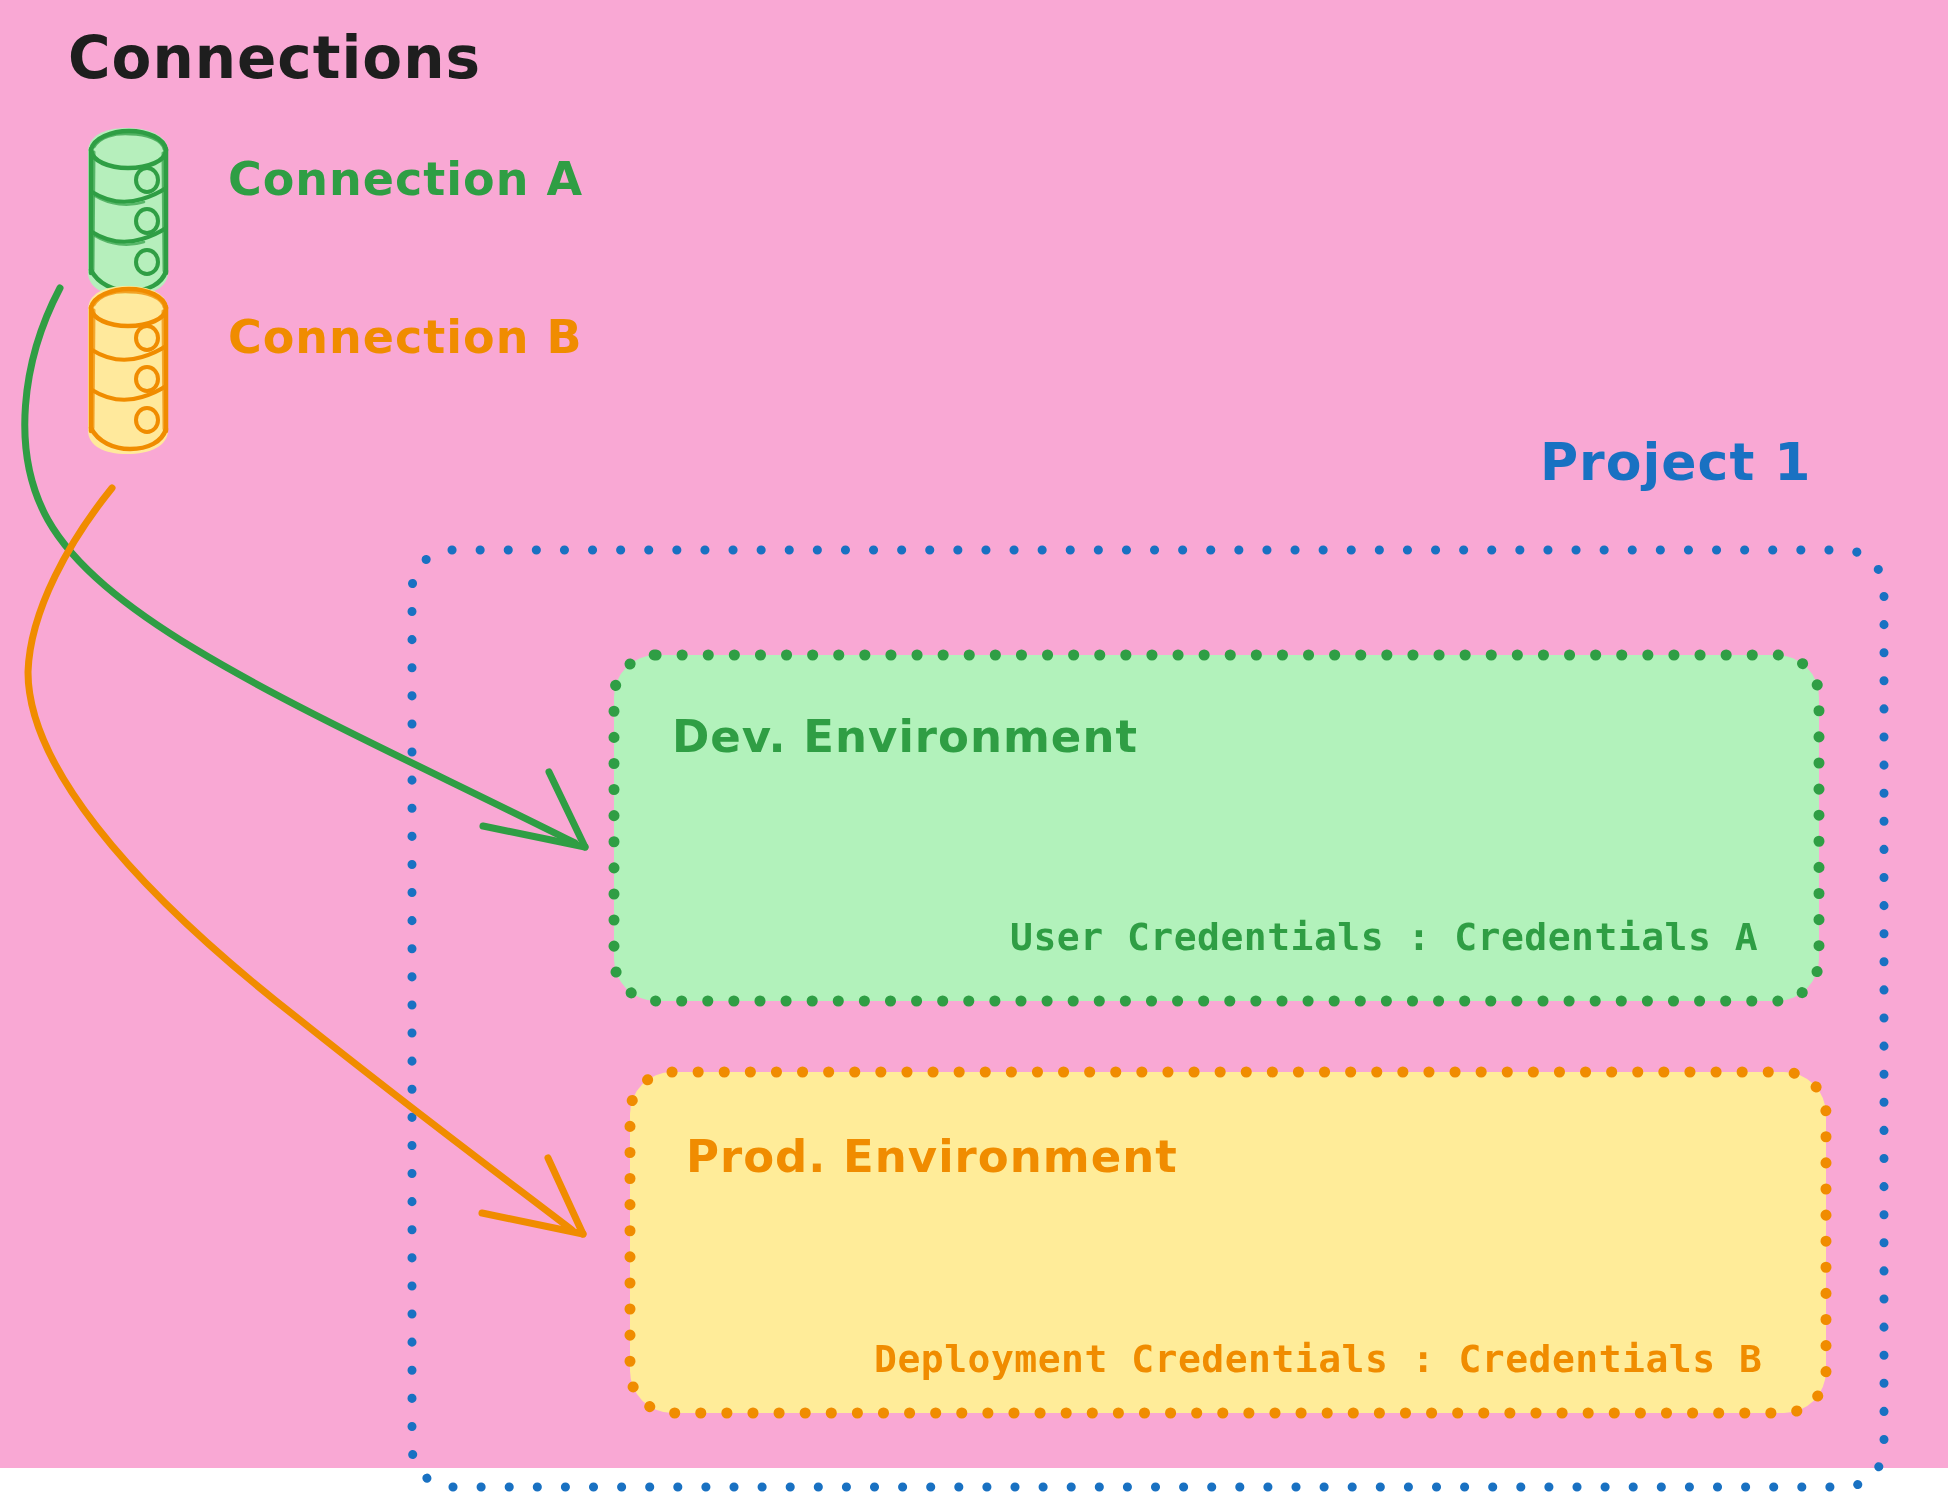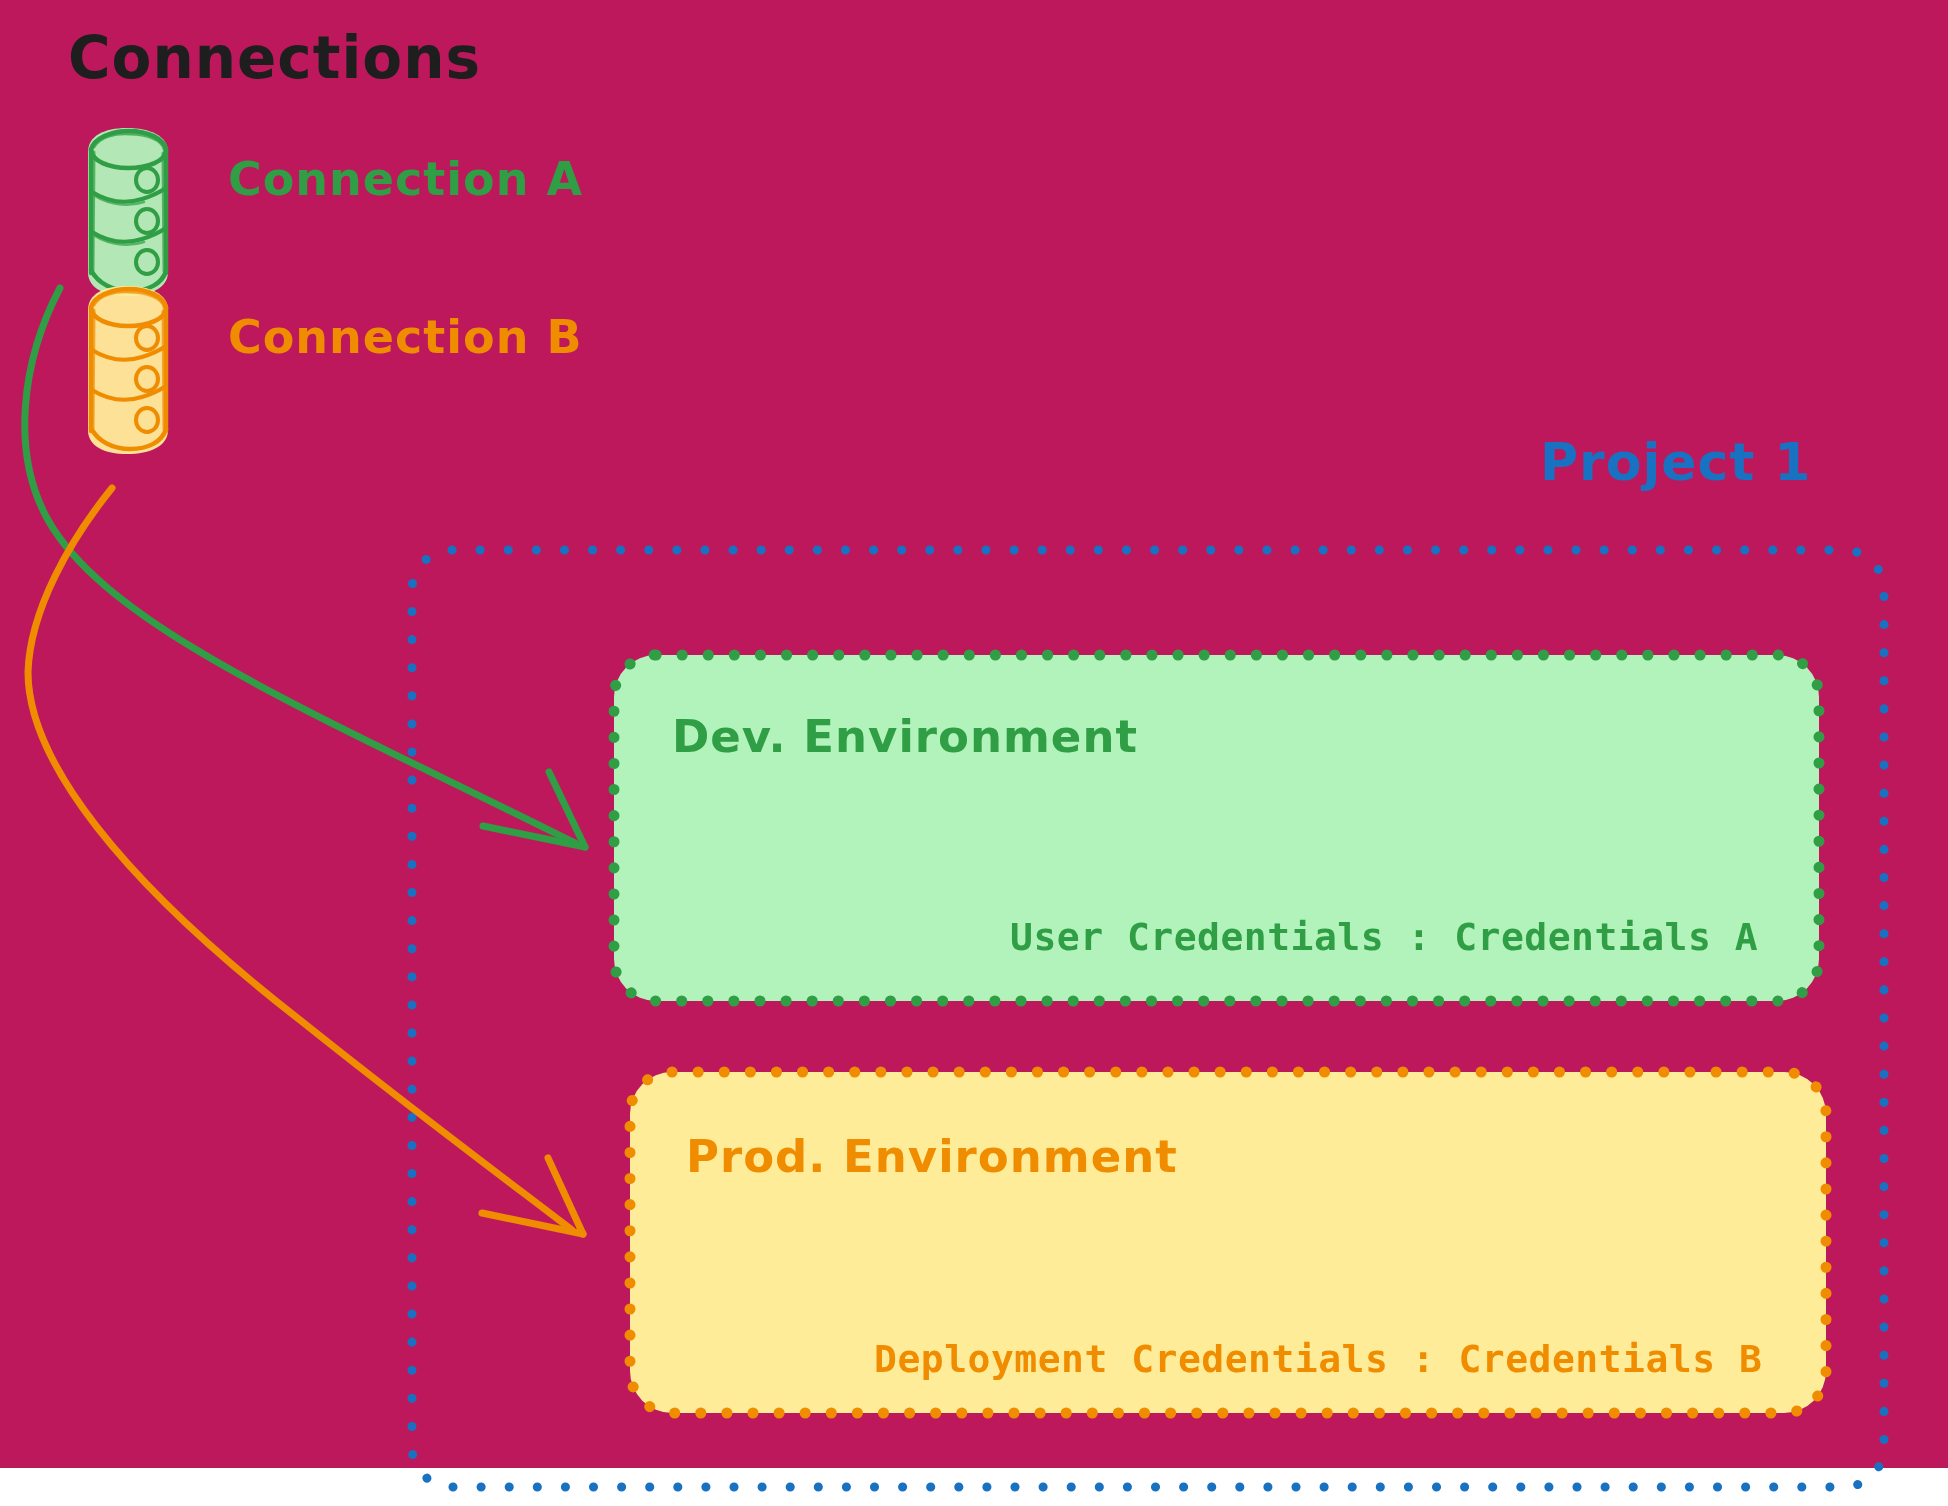--- a/index.html
+++ b/index.html
@@ -17,7 +17,7 @@
     position: relative;
     width: 1948px;
     height: 1468px;
-    background: #be185d;
+    background: #f9a8d4;
   }
   svg.canvas {
     position: absolute;

